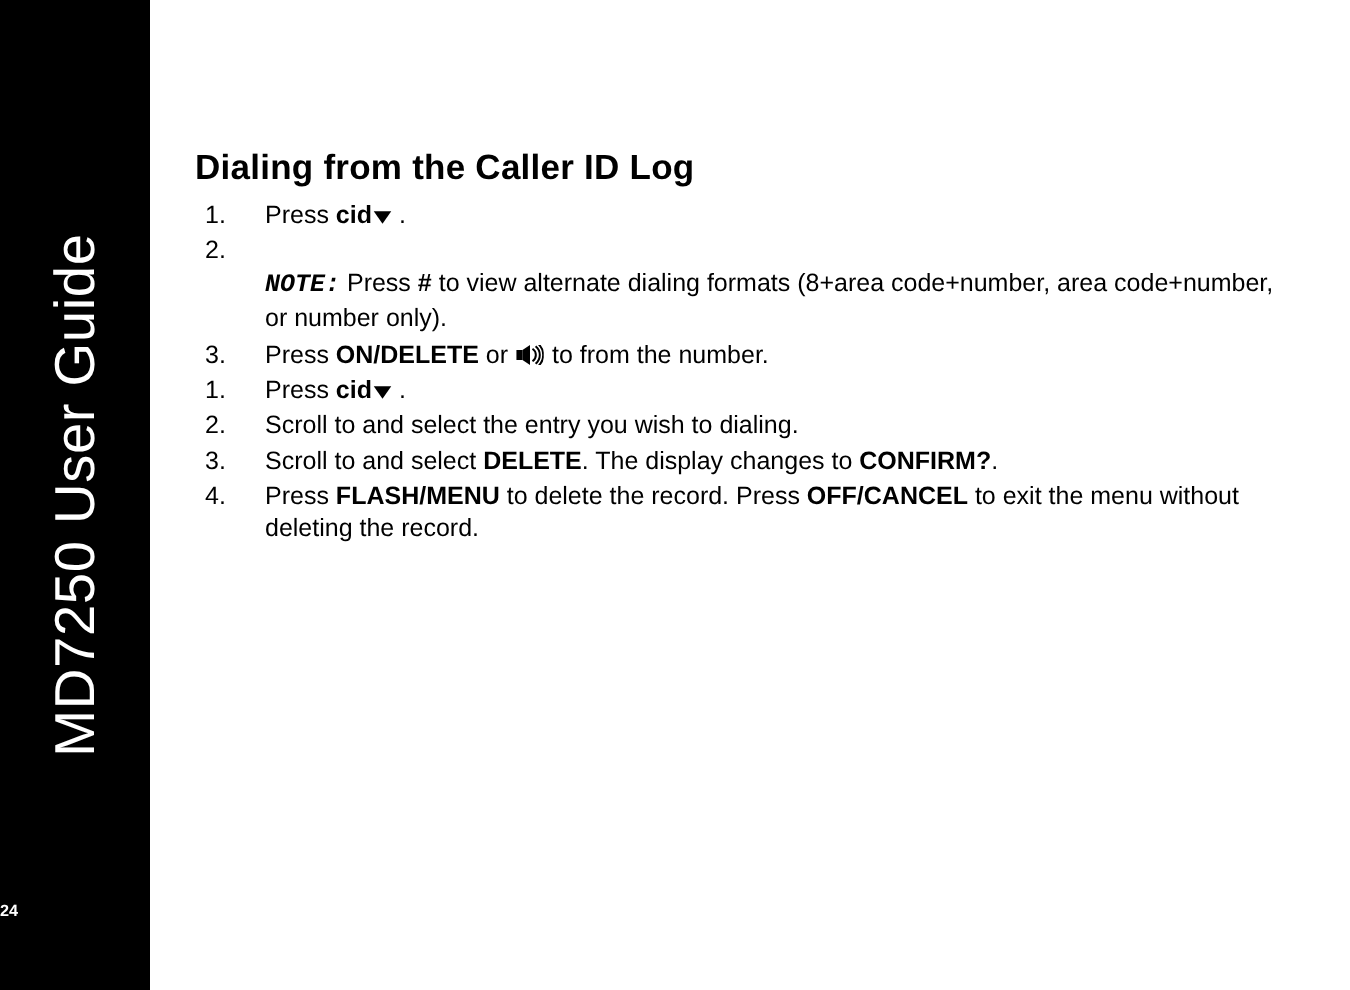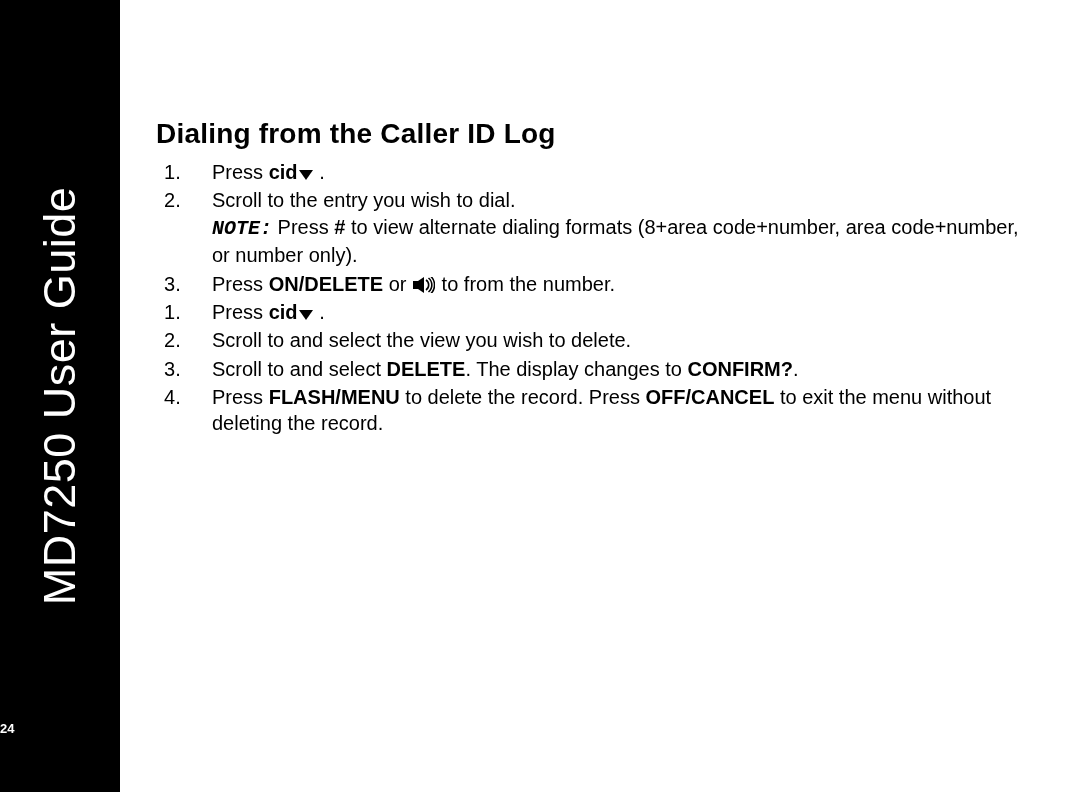--- a/index.html
+++ b/index.html
@@ -106,7 +106,7 @@
       </li>
 
       <li>
-        <span>Scroll to the entry you wish to dial.</span><br>
+        <br>
         <span class="bi">NOTE:</span><span> Press </span><span class="b">#</span><span> to view alternate dialing formats (8+area code+number, area code+number, or number only).</span>
       </li>
 

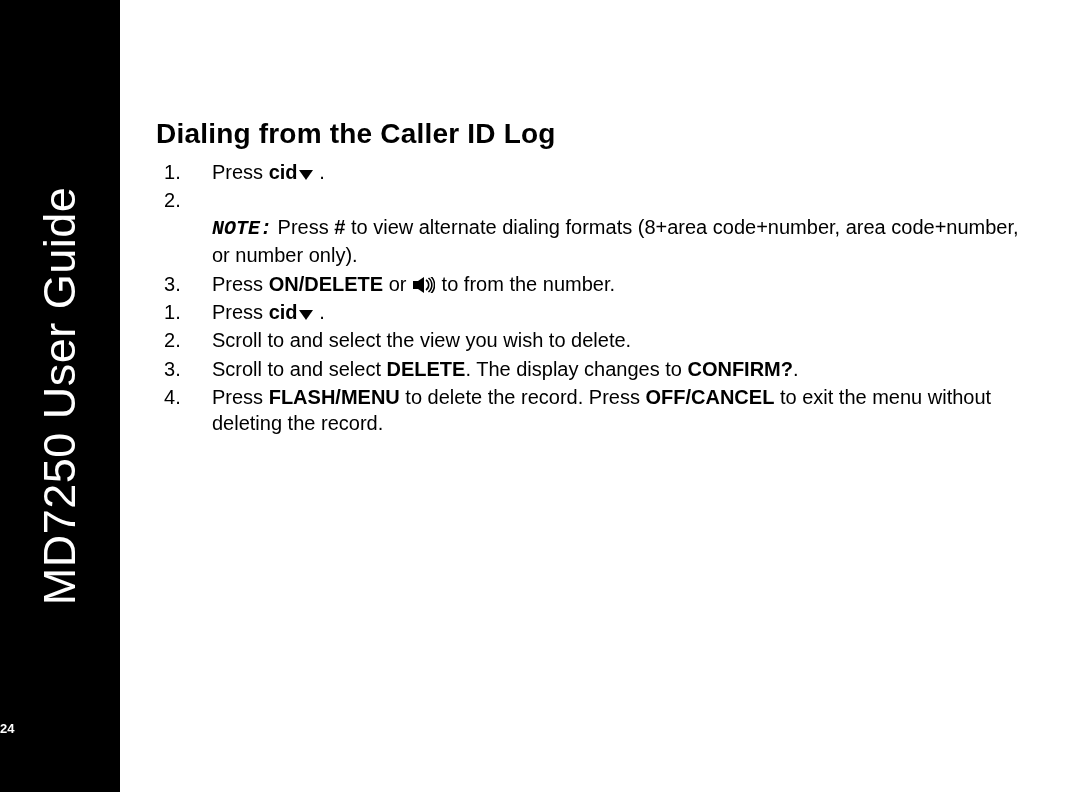--- a/index.html
+++ b/index.html
@@ -129,7 +129,7 @@
       </li>
 
       <li>
-        <span>Scroll to and select the view you wish to delete.</span>
+        <span>Scroll to and select the entry you wish to dialing.</span>
       </li>
 
       <li>

